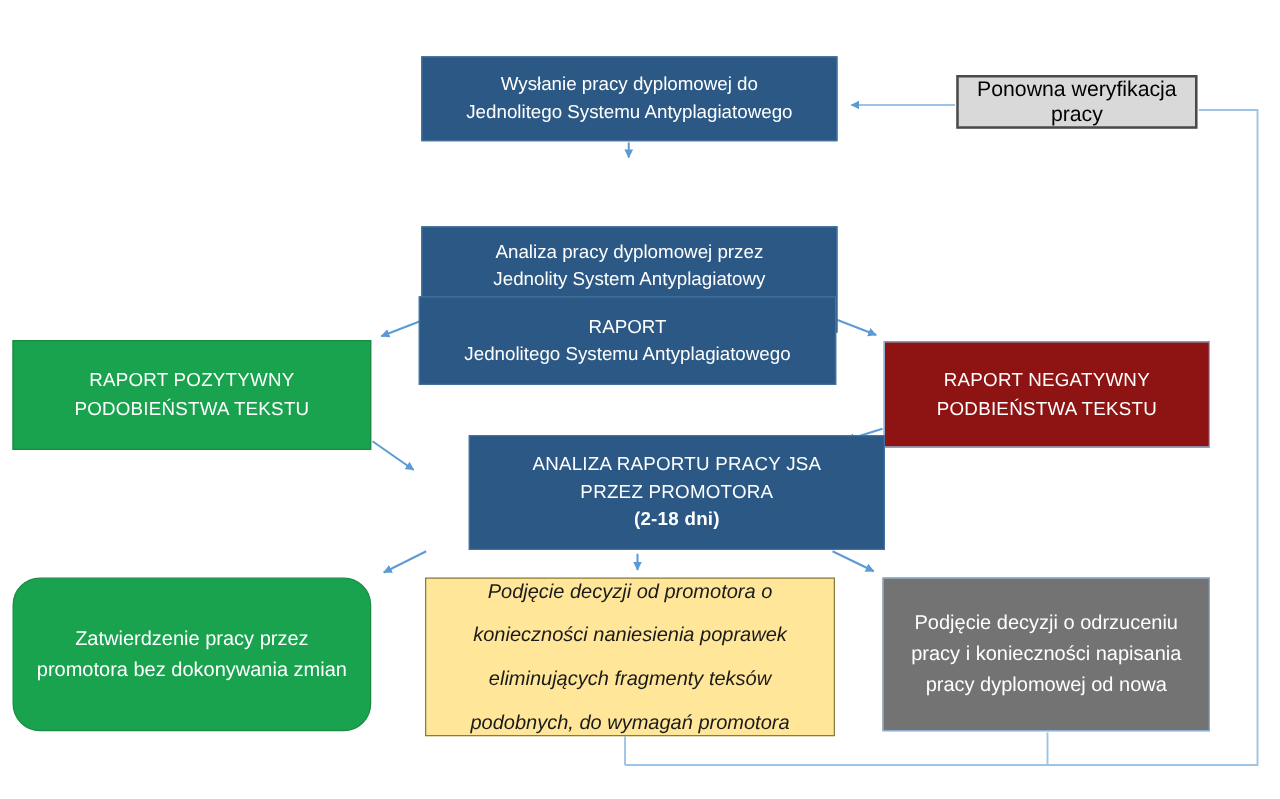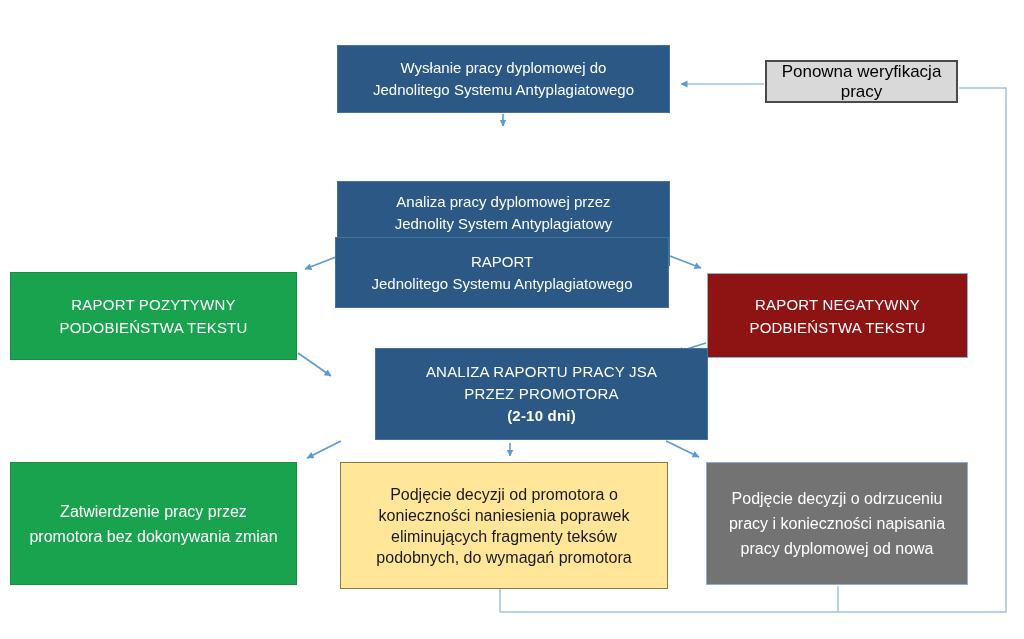--- a/index.html
+++ b/index.html
@@ -111,7 +111,7 @@
   <div class="box blue caps" id="box-analiza" style="background-color: rgb(43, 88, 132);">
     <div class="lines">ANALIZA  RAPORTU PRACY JSA
 PRZEZ PROMOTORA</div>
-    <div class="boldline">(2-10 dni)</div>
+    <div class="boldline">(2-18 dni)</div>
   </div>
 
   <div class="box green" id="box-approve" style="background-color: rgb(26, 163, 79);">

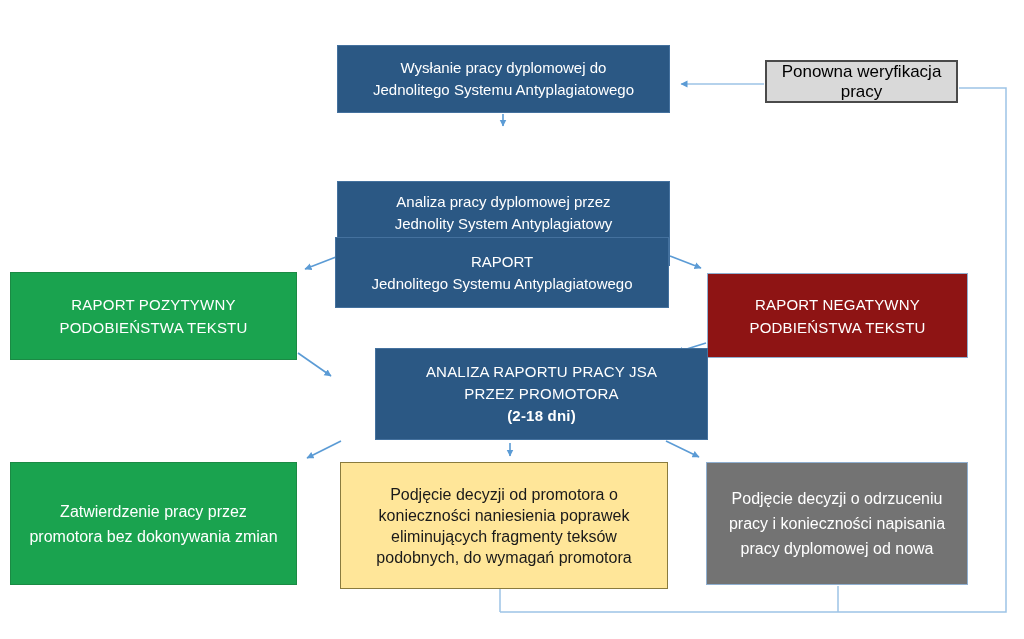--- a/index.html
+++ b/index.html
@@ -25,7 +25,7 @@
   .blue   { color:#ffffff; border:1px solid #44719E; font-size:15px; line-height:22px; }
   .green  { color:#ffffff; border:1px solid #1B8A44; font-size:15px; line-height:23px; }
   .redbox { color:#ffffff; border:1px solid #8FAFD0; font-size:15px; line-height:23px; }
-  .yellow { color:#1a1a1a; border:1px solid #8A7B3E; font-size:16px; line-height:21px; }
+  .yellow { color:#1a1a1a; border:1px solid #8A7B3E; font-size:16px; line-height:35px;font-style:italic; }
   .gray   { color:#000000; border:2px solid #4a4a4a; font-size:17px; line-height:20px; }
   .caps   { letter-spacing:0.2px; }
   .boldline { font-weight:bold; }

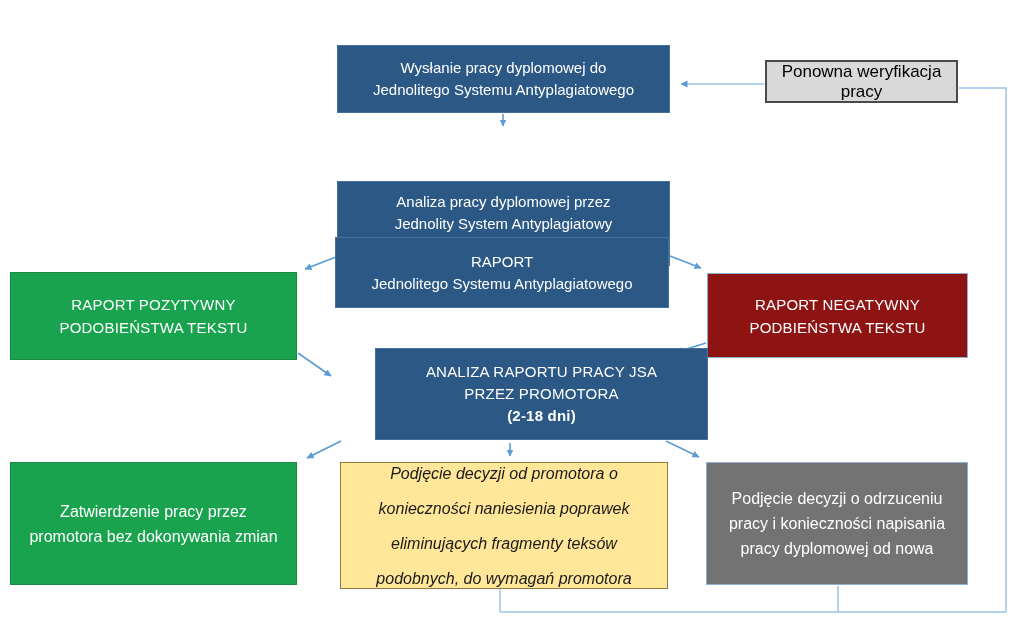--- a/index.html
+++ b/index.html
@@ -114,7 +114,7 @@
     <div class="boldline">(2-18 dni)</div>
   </div>
 
-  <div class="box green" id="box-approve" style="background-color: rgb(26, 163, 79);">
+  <div class="box green" id="box-approve" style="background-color: rgb(26, 163, 79); border-radius: 22px;">
     <div class="lines">Zatwierdzenie pracy przez
 promotora bez dokonywania zmian</div>
   </div>

